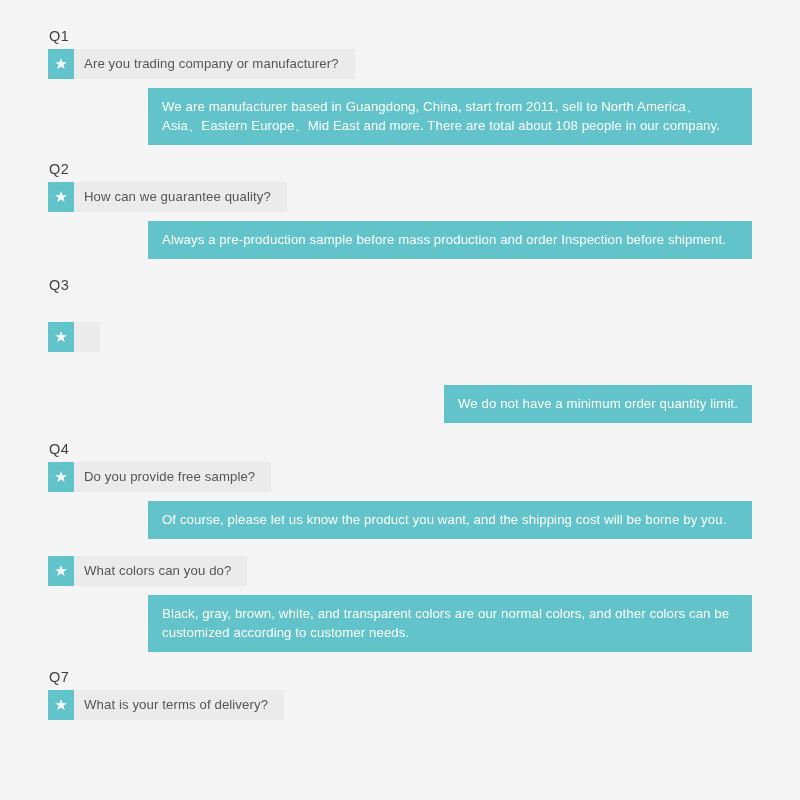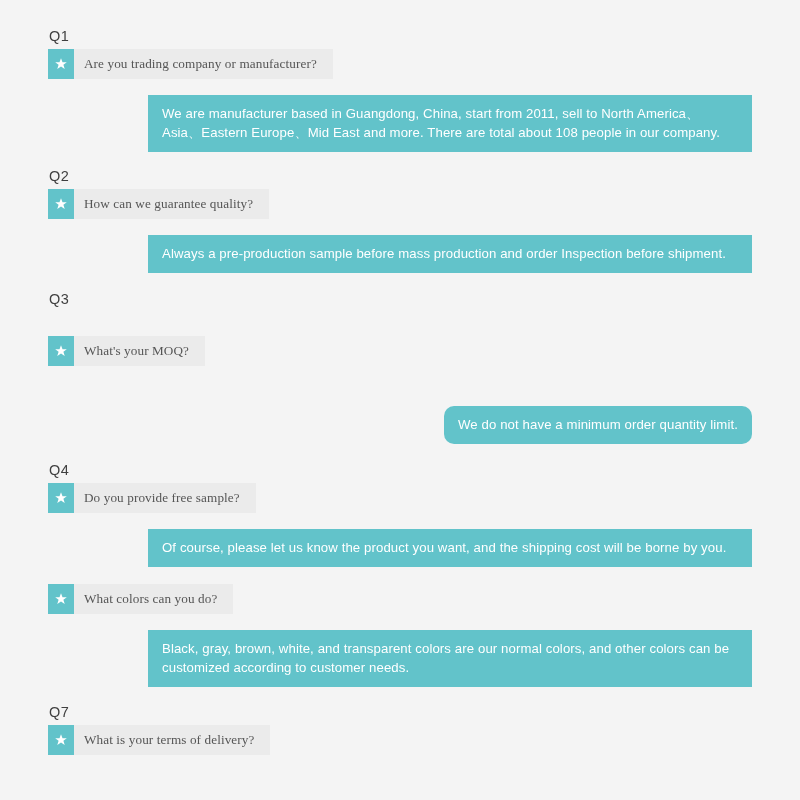--- a/index.html
+++ b/index.html
@@ -62,7 +62,6 @@
     line-height: 30px;
     white-space: nowrap;
     letter-spacing: 0.1px;
-    font-family: Liberation Serif, serif;
   }
   .answer-row {
     display: flex;

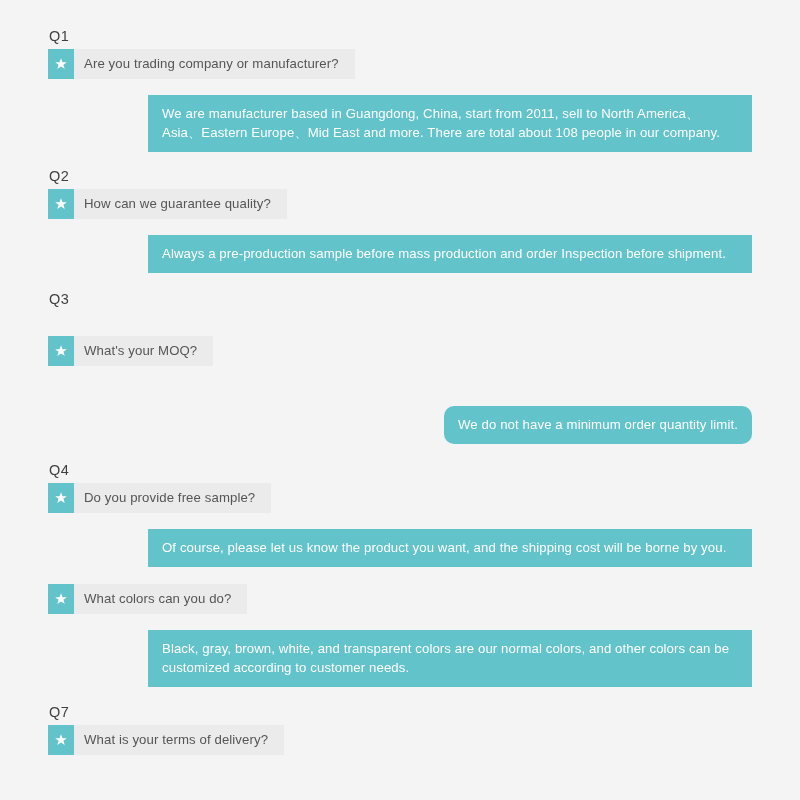--- a/index.html
+++ b/index.html
@@ -65,7 +65,7 @@
   }
   .answer-row {
     display: flex;
-    margin-top: 16px;
+    margin-top: 9px;
   }
   .a-bubble {
     background: #62c3ca;

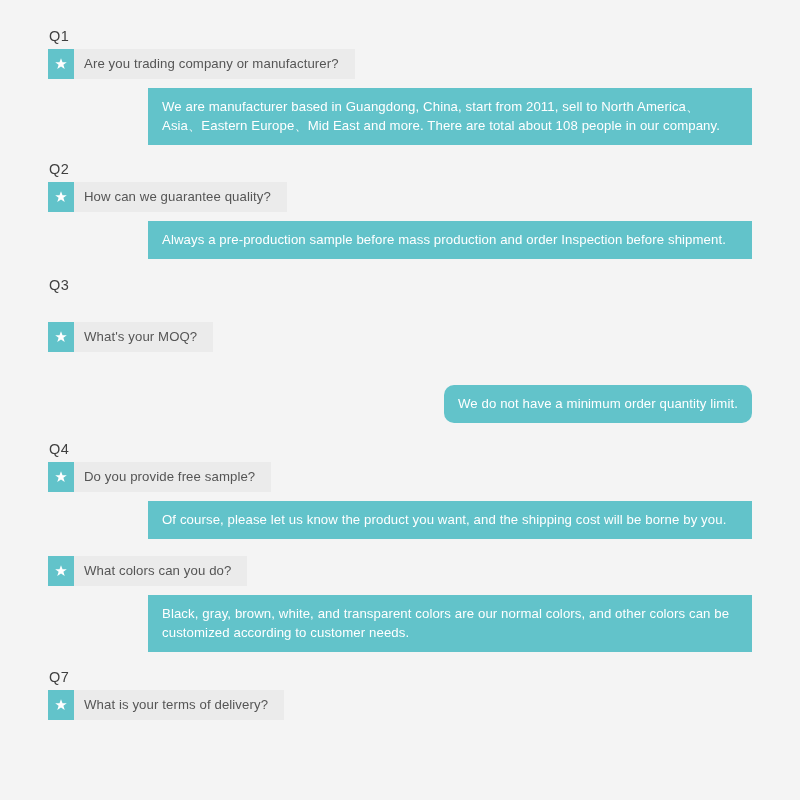--- a/index.html
+++ b/index.html
@@ -146,7 +146,6 @@
             <polygon points="7,1.2 8.5,5.2 12.8,5.2 9.4,7.8 10.7,11.9 7,9.4 3.3,11.9 4.6,7.8 1.2,5.2 5.5,5.2" fill="#ffffff"></polygon>
           </svg>
         </span>
-        <span class="q-text">What's your MOQ?</span>
       </div>
     </div>
     <div class="answer-row">

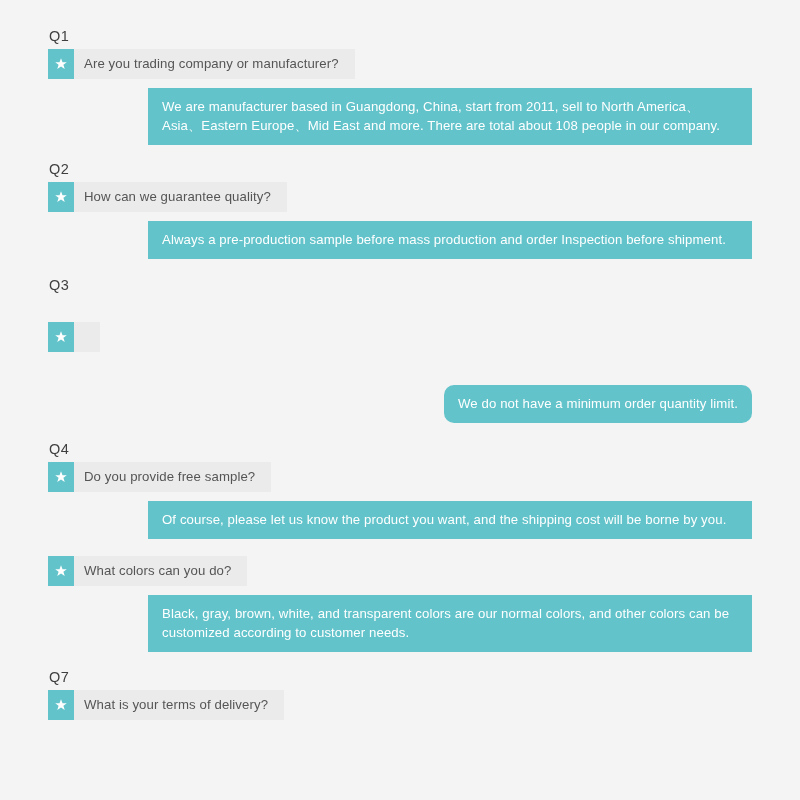--- a/index.html
+++ b/index.html
@@ -78,7 +78,6 @@
   }
   .a-right {
     margin-left: auto;
-    border-radius: 10px;
   }
   .a-wide {
     width: 604px;

